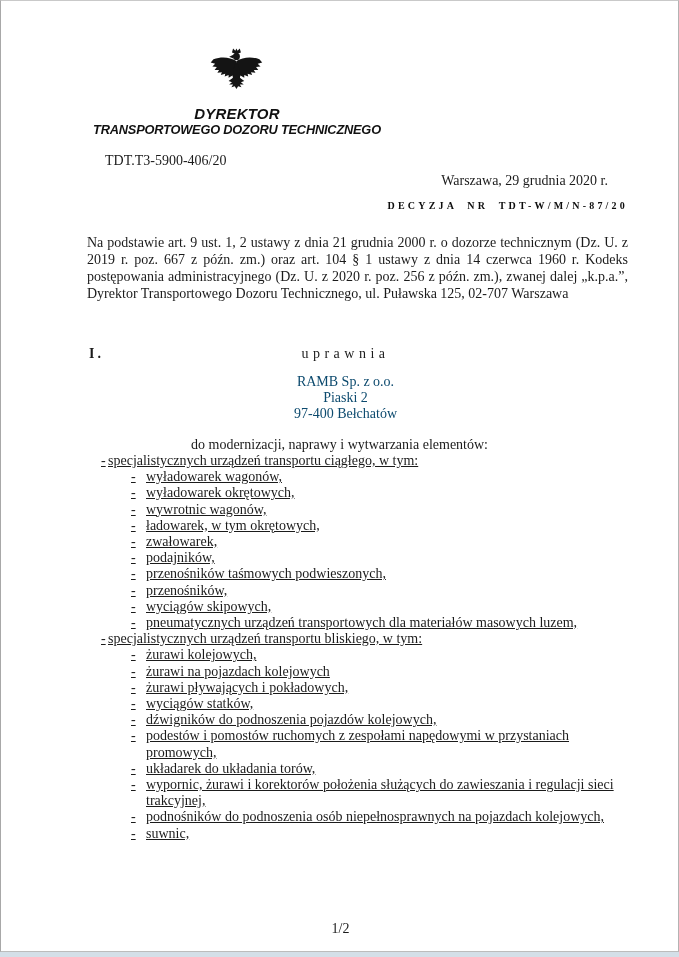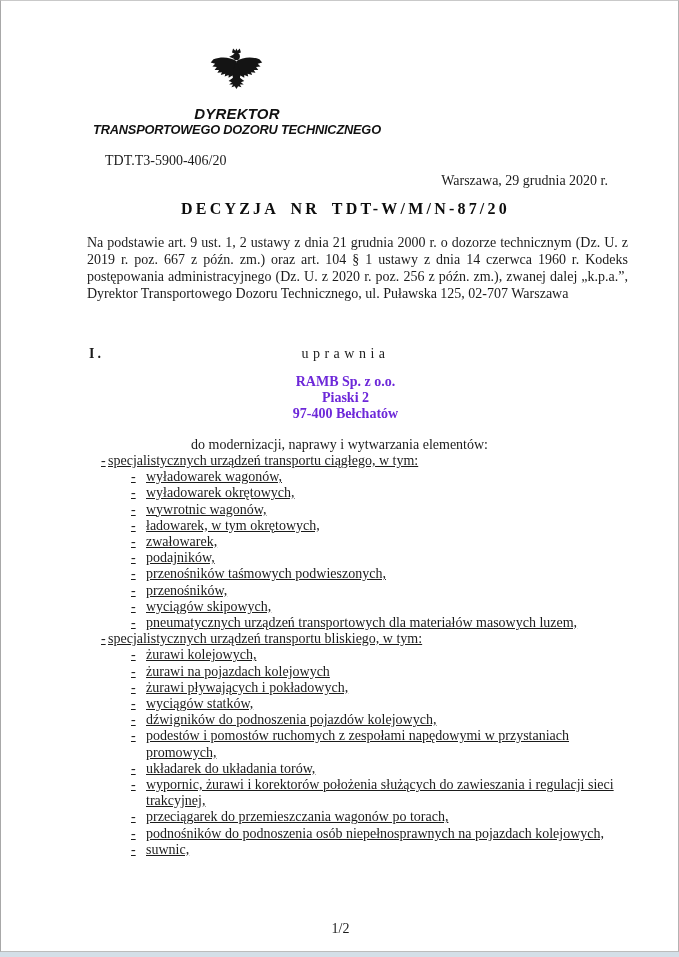--- a/index.html
+++ b/index.html
@@ -44,8 +44,8 @@
   }
   .doc-title{
     position:absolute;top:199px;left:86px;width:541px;
-    text-align:center;text-indent:-24px;
-    font-size:16px;font-weight:bold;
+    text-align:right;text-indent:-24px;
+    font-size:10px;font-weight:bold;
     letter-spacing:3.2px;word-spacing:5px;color:#0d0d0d;
   }
   .legal{

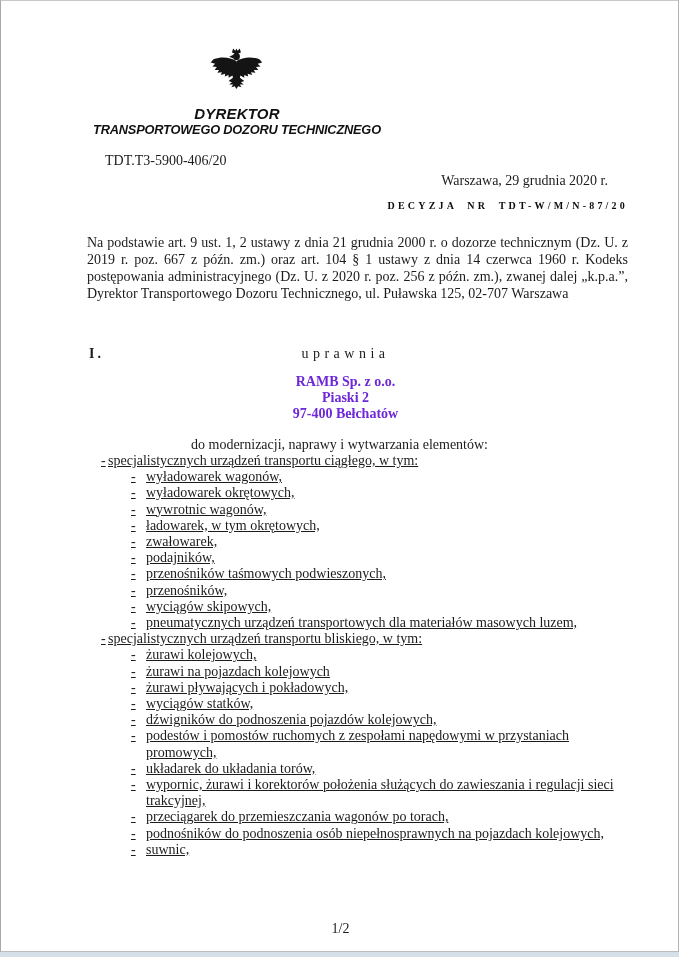--- a/index.html
+++ b/index.html
@@ -68,7 +68,7 @@
   .company{
     position:absolute;top:373px;left:86px;width:541px;
     text-align:center;text-indent:-24px;
-    font-weight:bold;font-size:14px;line-height:16.2px;color:#6d28d9;
+    font-weight:normal;font-size:14px;line-height:16.2px;color:#0c4a6e;
   }
   .scope-intro{
     position:absolute;top:436px;left:86px;width:541px;

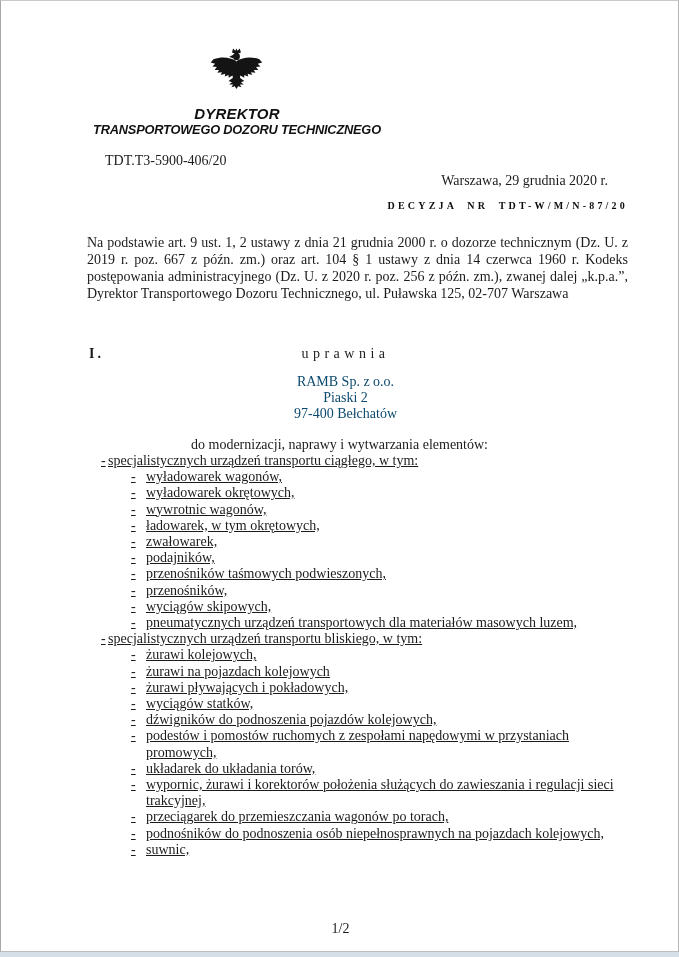--- a/index.html
+++ b/index.html
@@ -193,9 +193,6 @@
         <span>wypornic, żurawi i korektorów położenia służących do zawieszania i regulacji sieci trakcyjnej,</span>
       </div>
     <div class="li2">
-        <span>przeciągarek do przemieszczania wagonów po torach,</span>
-      </div>
-    <div class="li2">
         <span>podnośników do podnoszenia osób niepełnosprawnych na pojazdach kolejowych,</span>
       </div>
 

